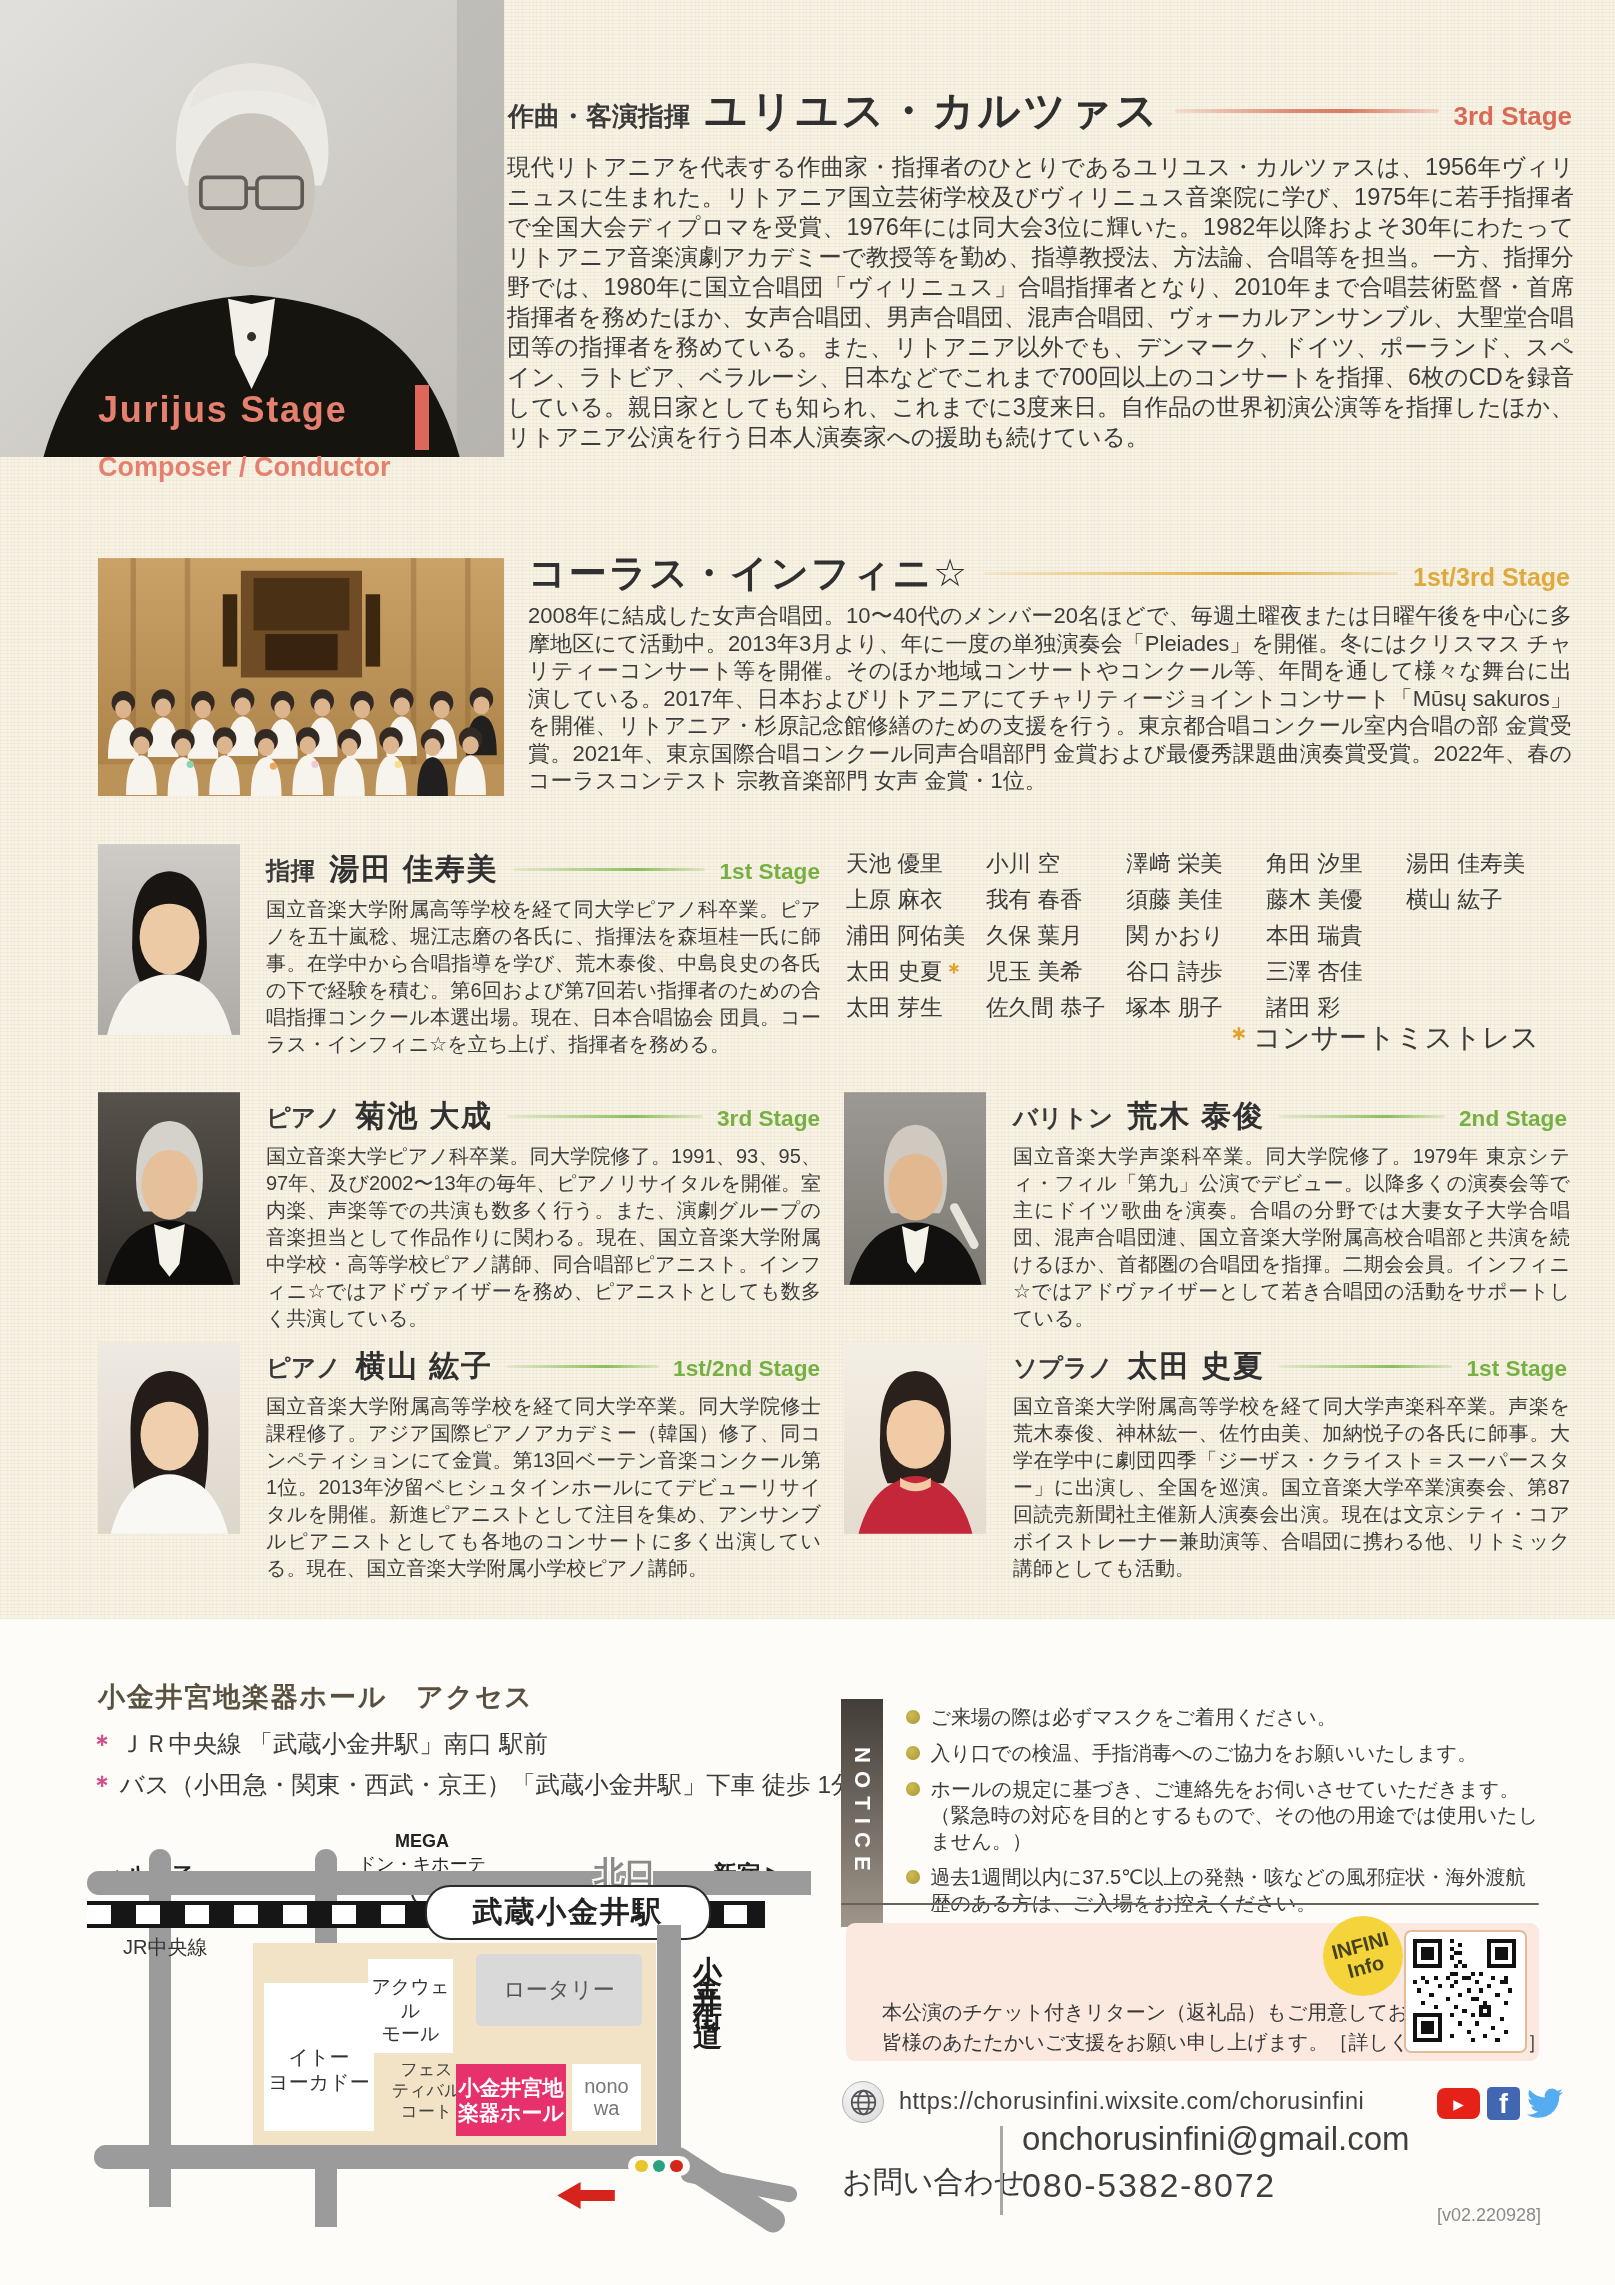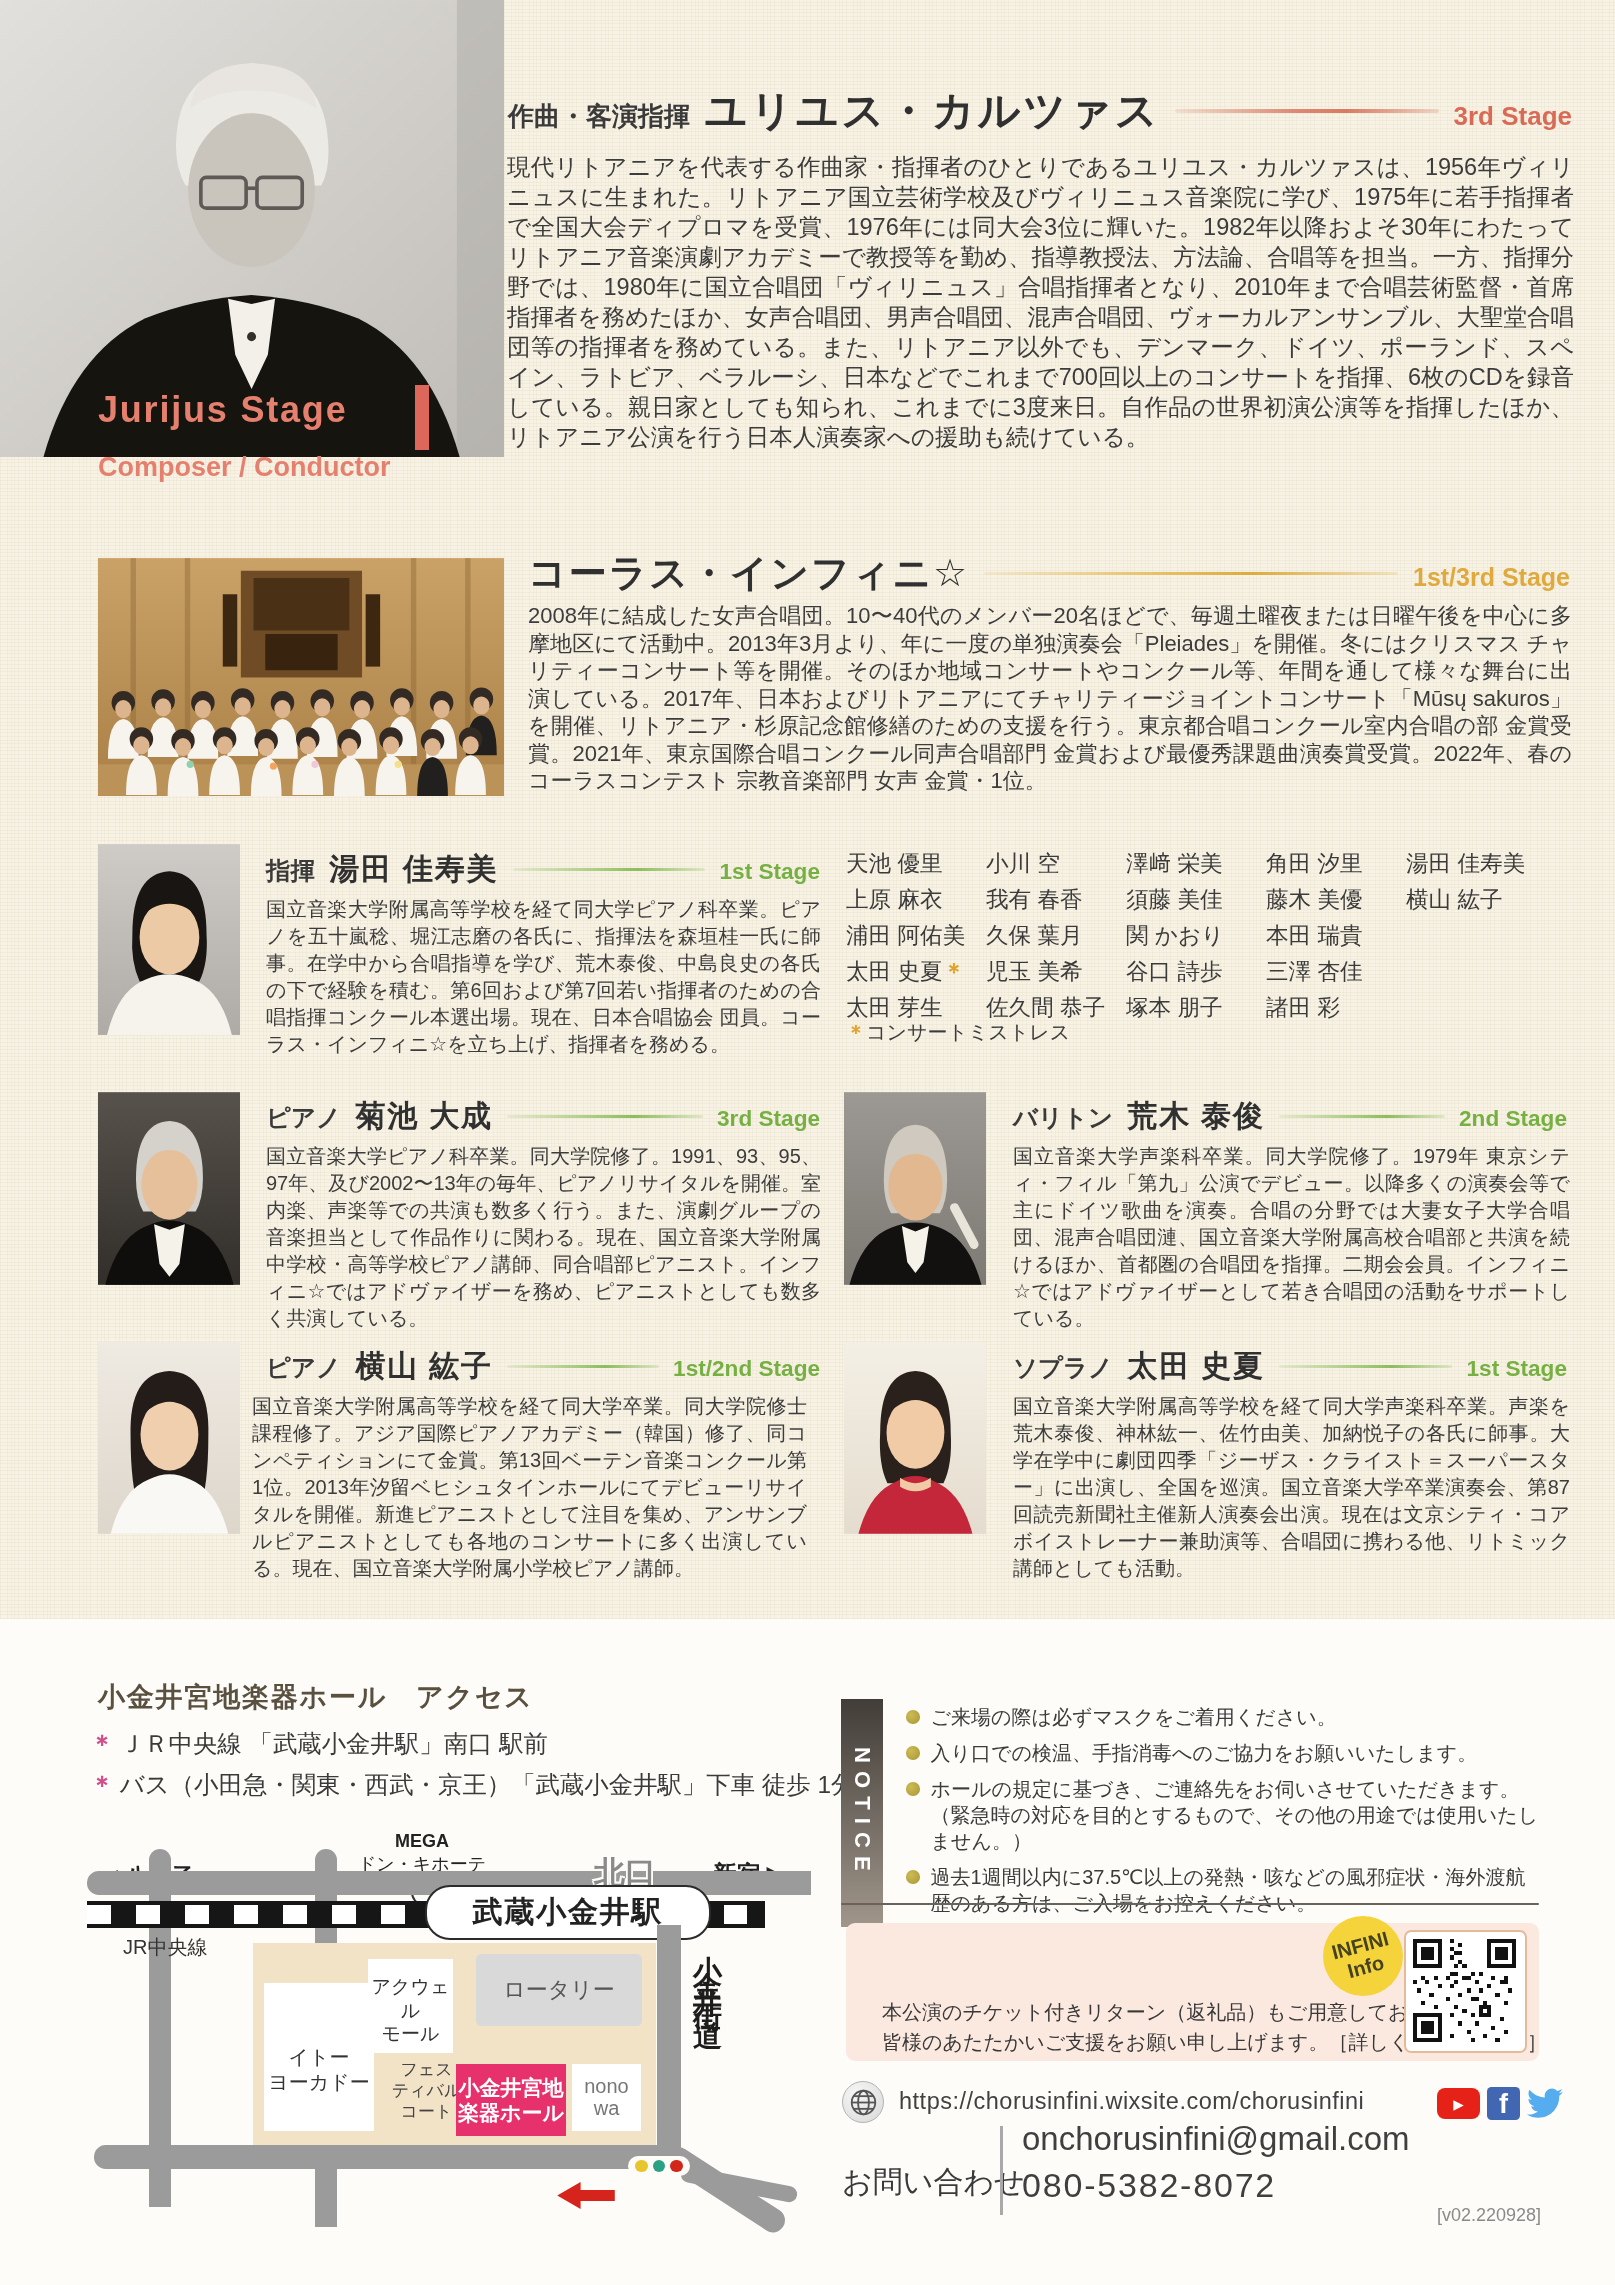--- a/index.html
+++ b/index.html
@@ -44,7 +44,7 @@
   #members .mrow{display:flex;height:36px;align-items:center;}
   #members .mcell{width:140px;font-size:22.6px;color:#3b3b3b;white-space:nowrap;}
   .ast{color:#e0a32d;font-weight:bold;}
-  #member-note{left:846px;top:1019px;width:693px;font-size:20px;color:#3b3b3b;}
+  #member-note{left:846px;top:1019px;width:693px;text-align:right;font-size:28px;color:#3b3b3b;}
   
   #bottom-white{left:0;top:1619px;width:1616px;height:666px;background:#fdfcf8;}
   

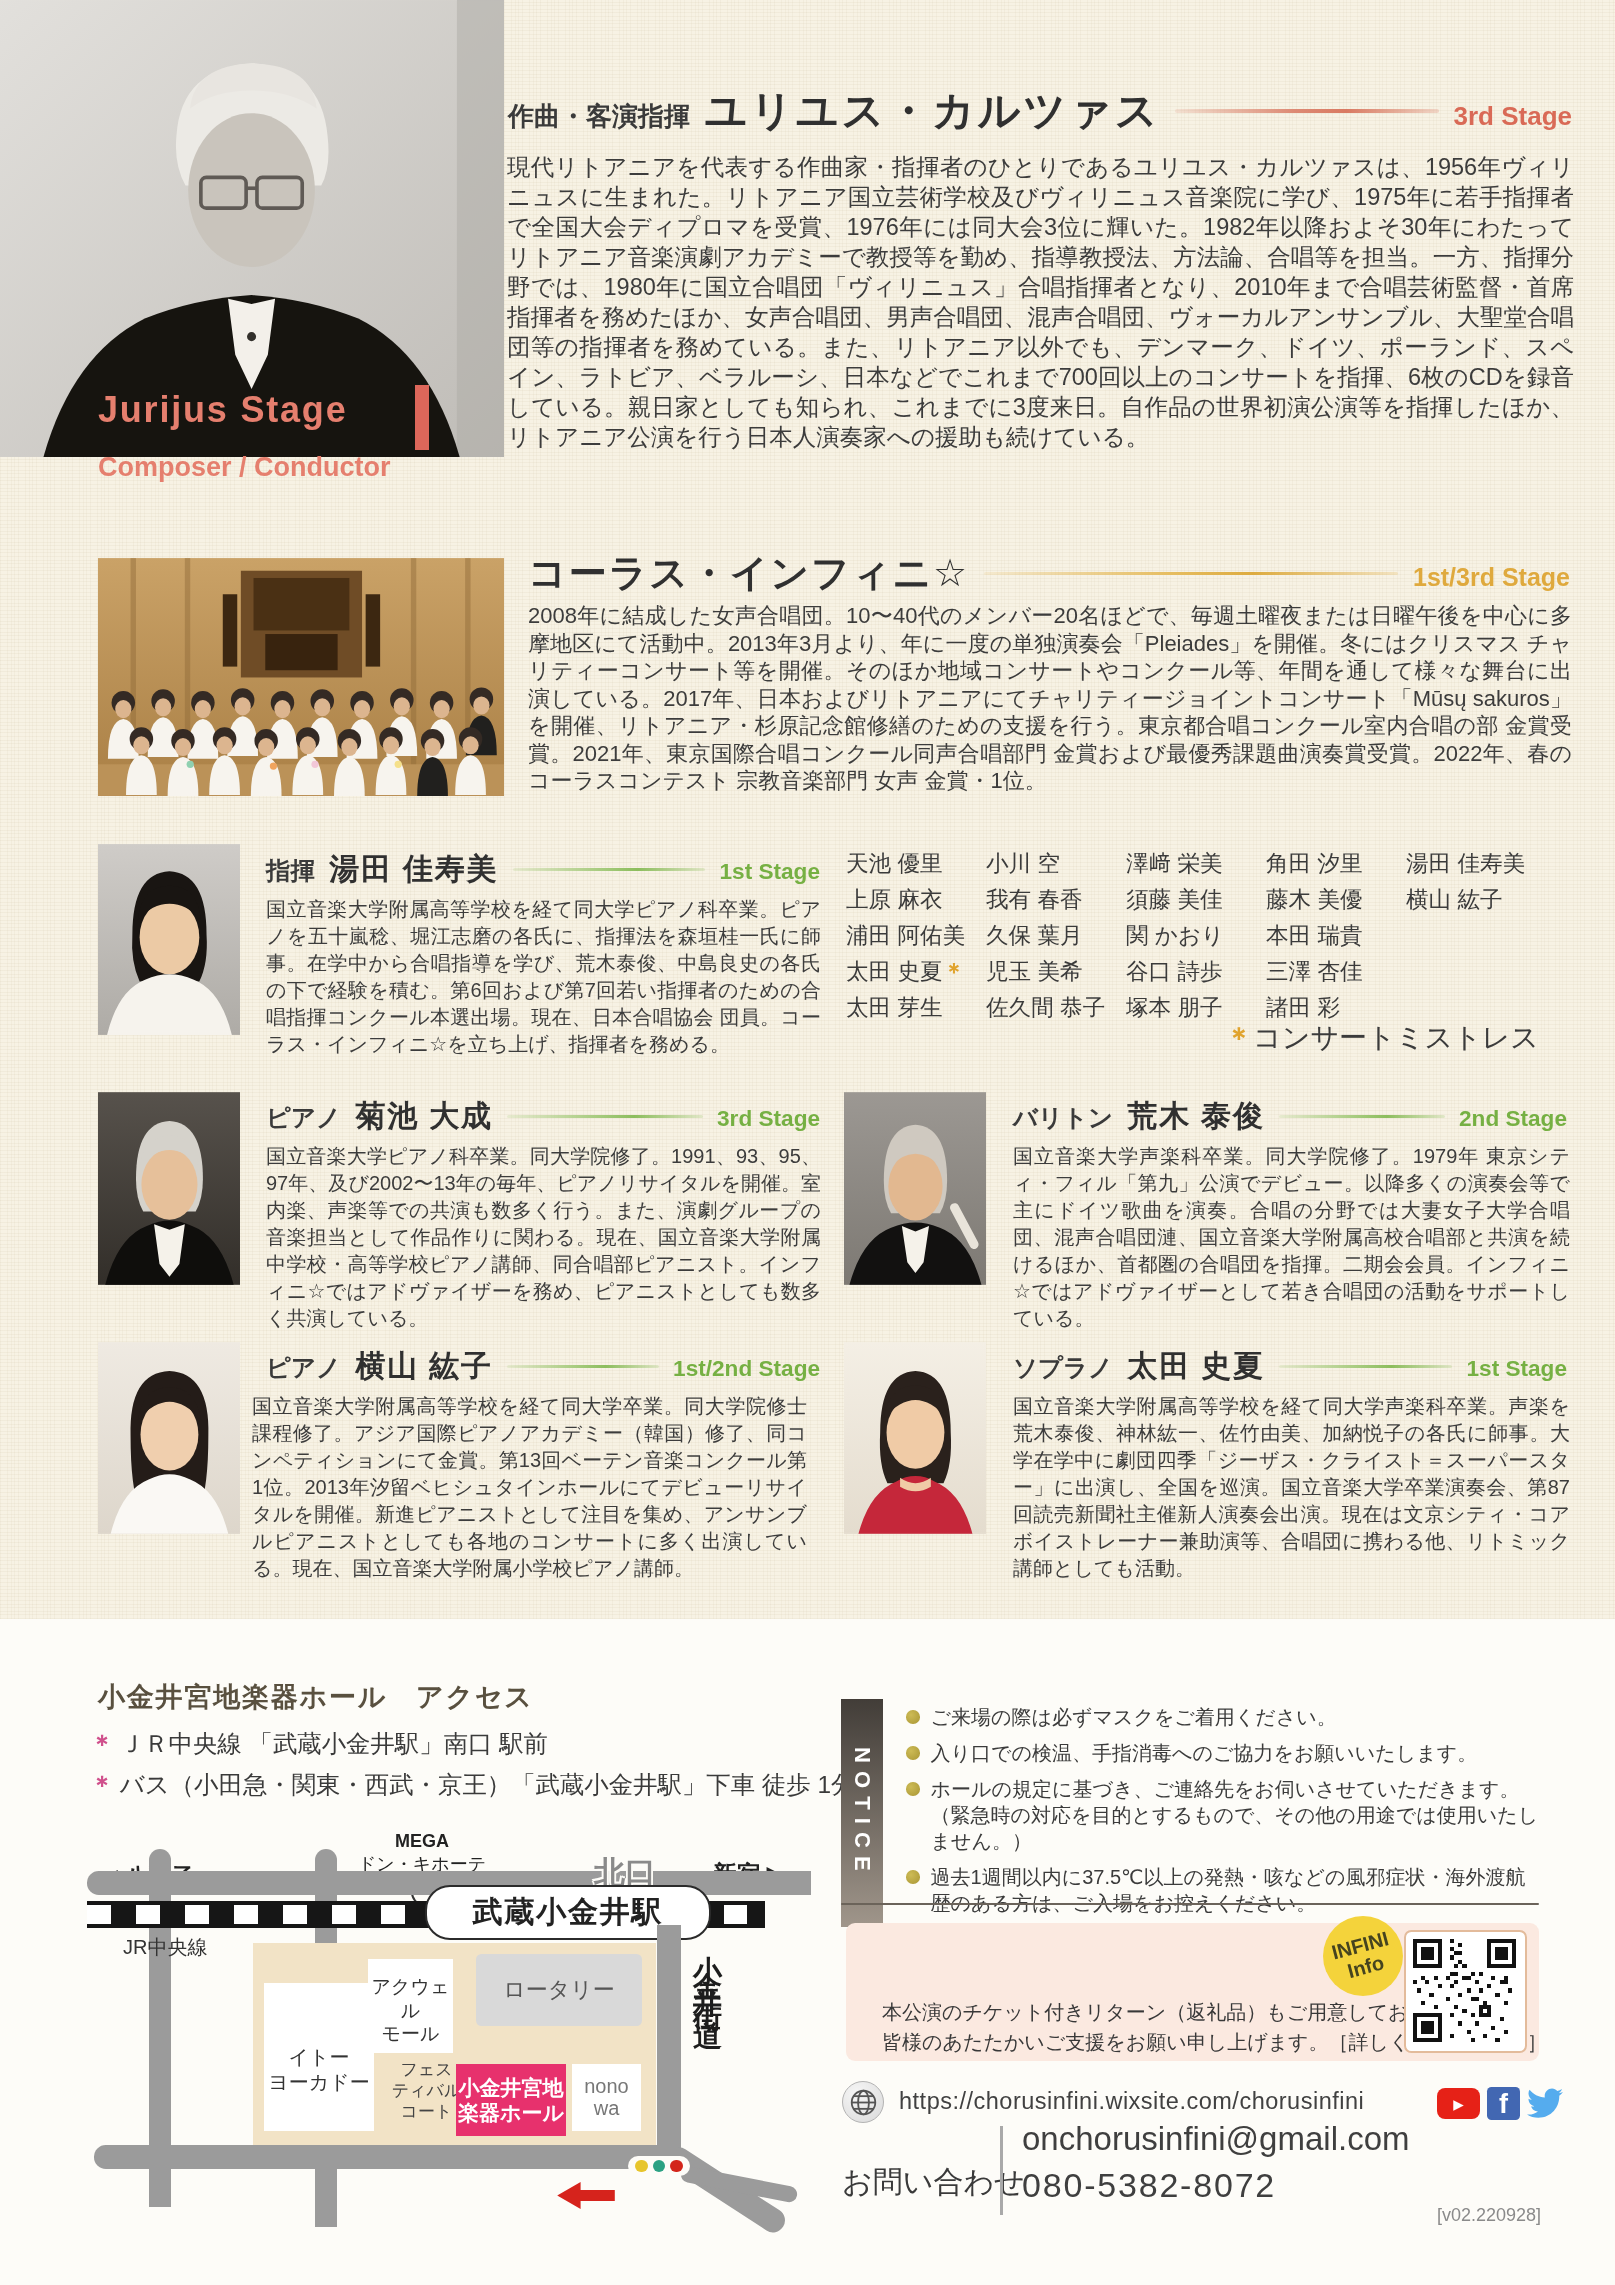--- a/index.html
+++ b/index.html
@@ -343,7 +343,7 @@
     <span class="sline line-green"></span>
     <span class="st-green">1st/2nd Stage</span>
   </div>
-  <div class="bio" style="left:252px;top:1393px;width:555px;">国立音楽大学附属高等学校を経て同大学卒業。同大学院修士課程修了。アジア国際ピアノアカデミー（韓国）修了、同コンペティションにて金賞。第13回ベーテン音楽コンクール第1位。2013年汐留ベヒシュタインホールにてデビューリサイタルを開催。新進ピアニストとして注目を集め、アンサンブルピアニストとしても各地のコンサートに多く出演している。現在、国立音楽大学附属小学校ピアノ講師。</div>
+  <div class="bio" style="left:266px;top:1393px;width:555px;">国立音楽大学附属高等学校を経て同大学卒業。同大学院修士課程修了。アジア国際ピアノアカデミー（韓国）修了、同コンペティションにて金賞。第13回ベーテン音楽コンクール第1位。2013年汐留ベヒシュタインホールにてデビューリサイタルを開催。新進ピアニストとして注目を集め、アンサンブルピアニストとしても各地のコンサートに多く出演している。現在、国立音楽大学附属小学校ピアノ講師。</div>
 
   <div class="abs" style="left:844px;top:1342px;width:142px;height:192px;">
     <svg width="142" height="192" viewBox="0 0 157 212">

